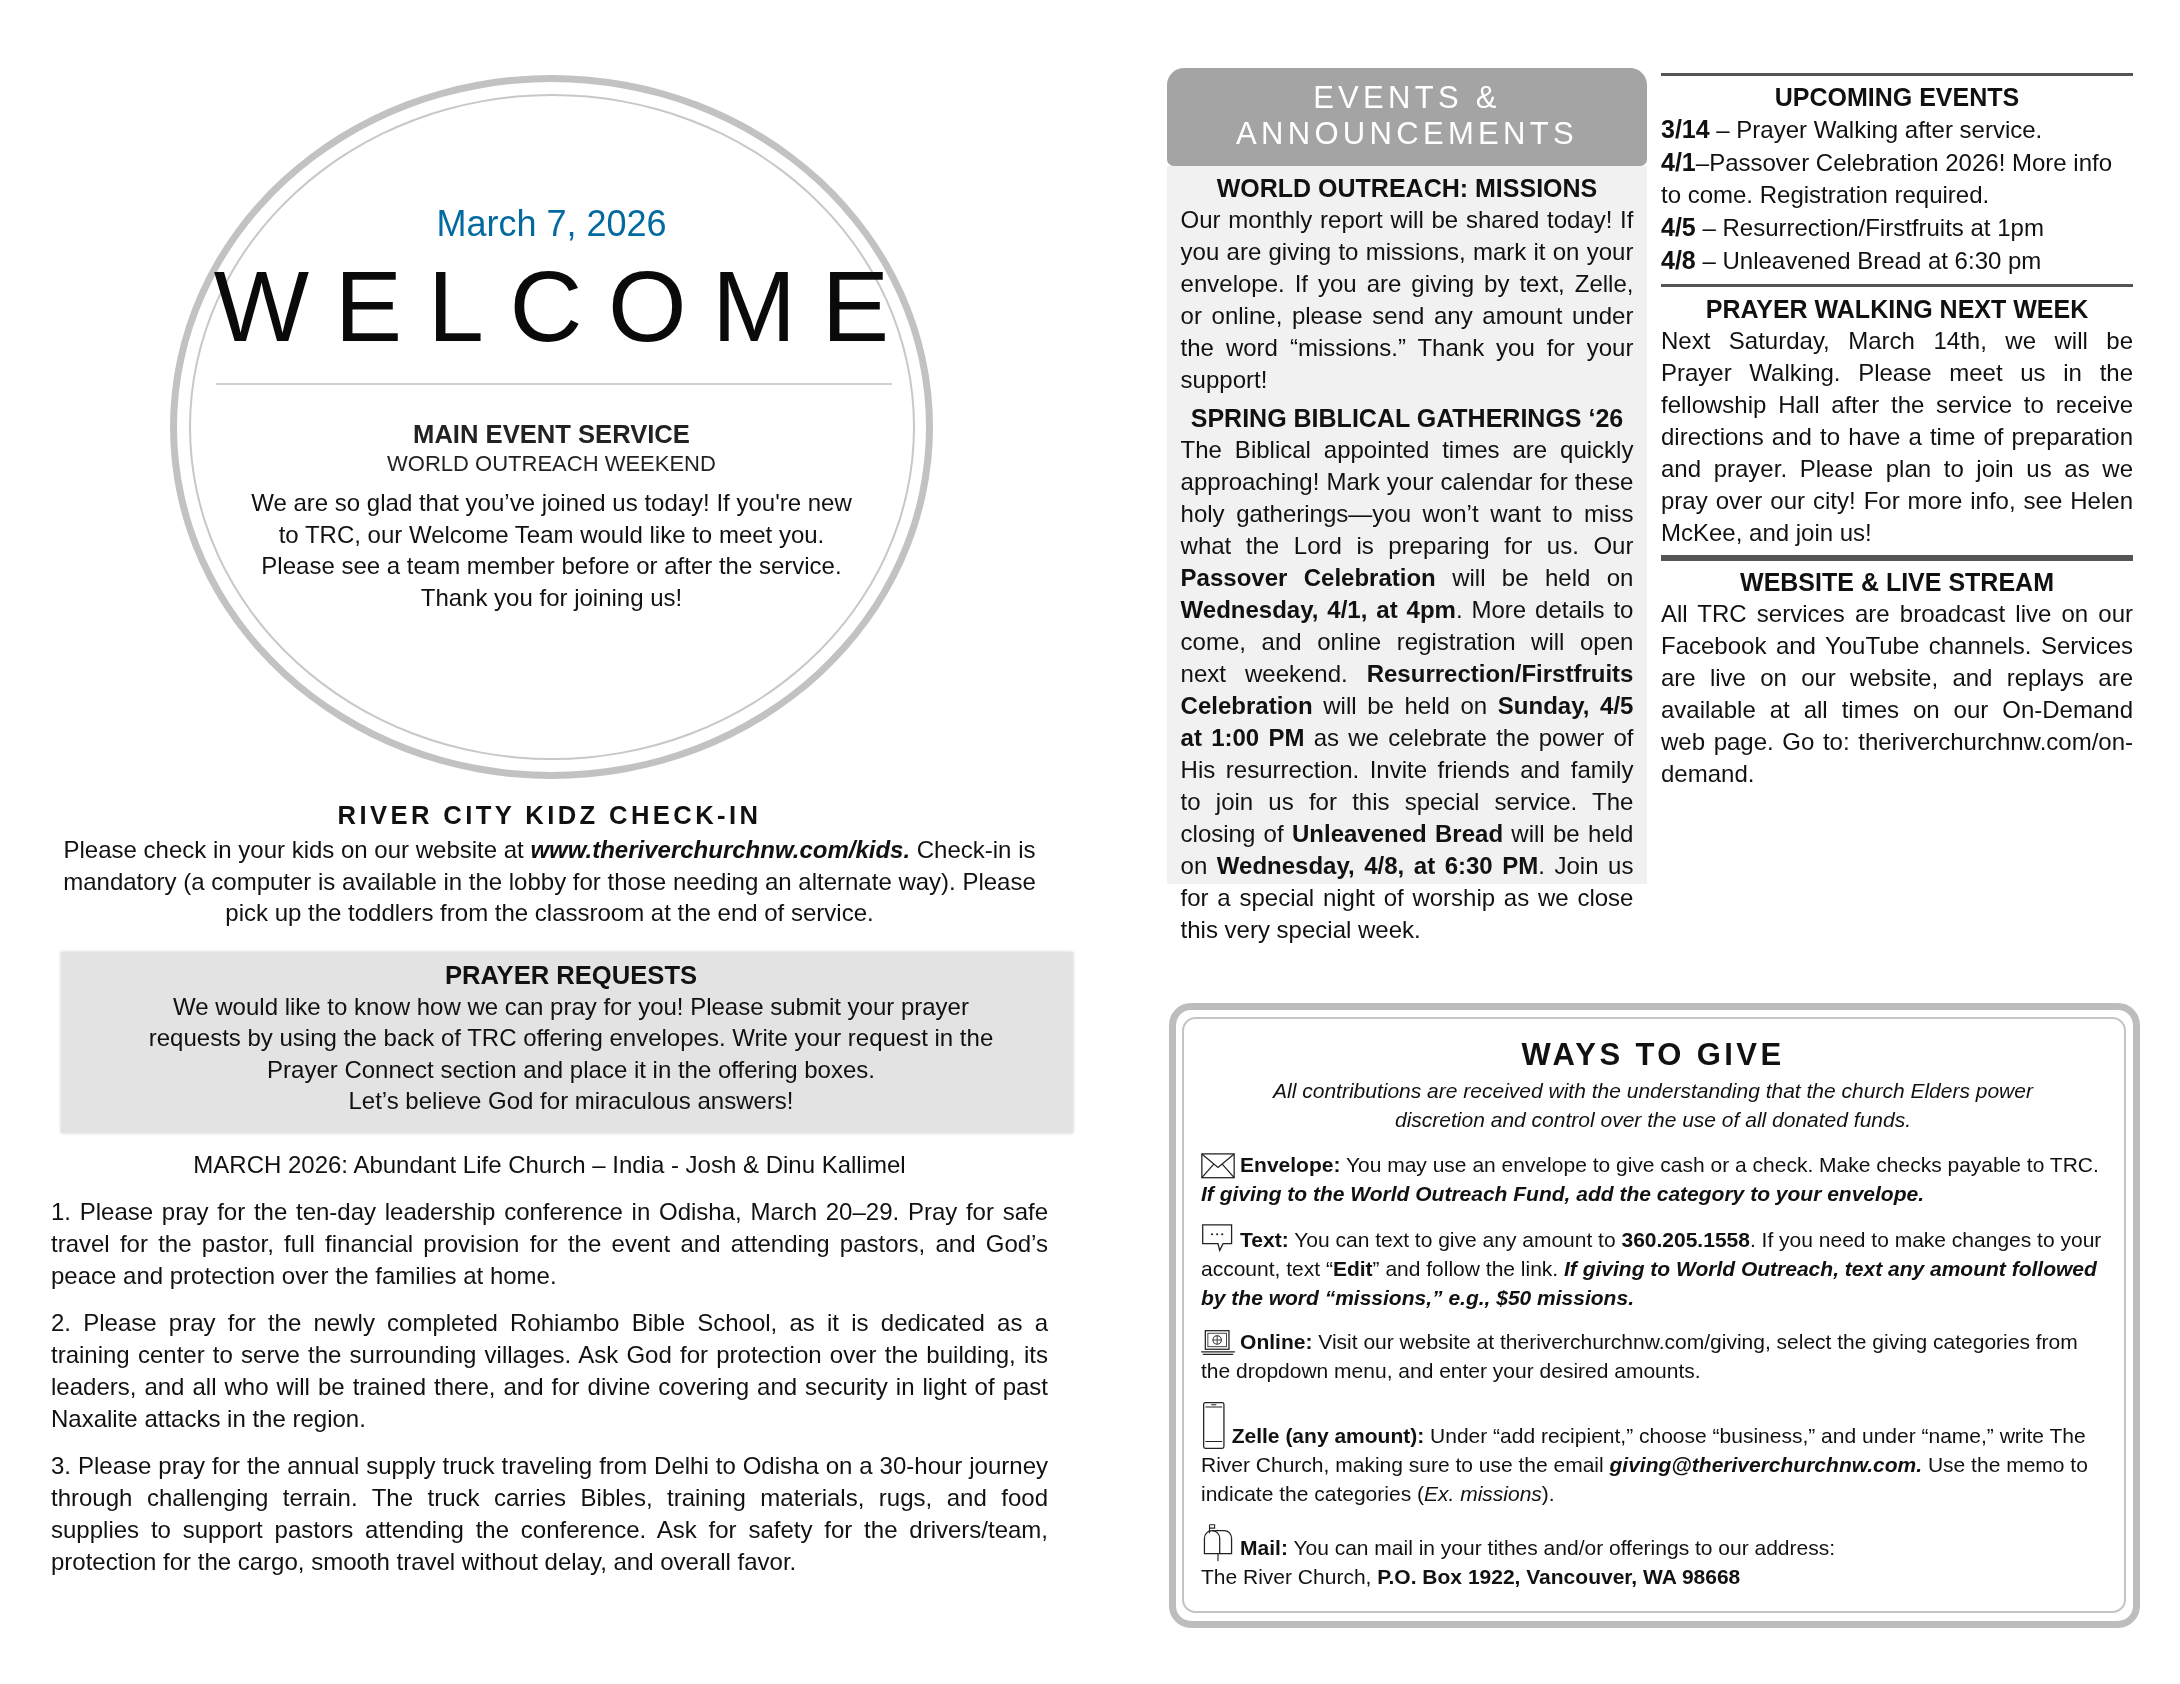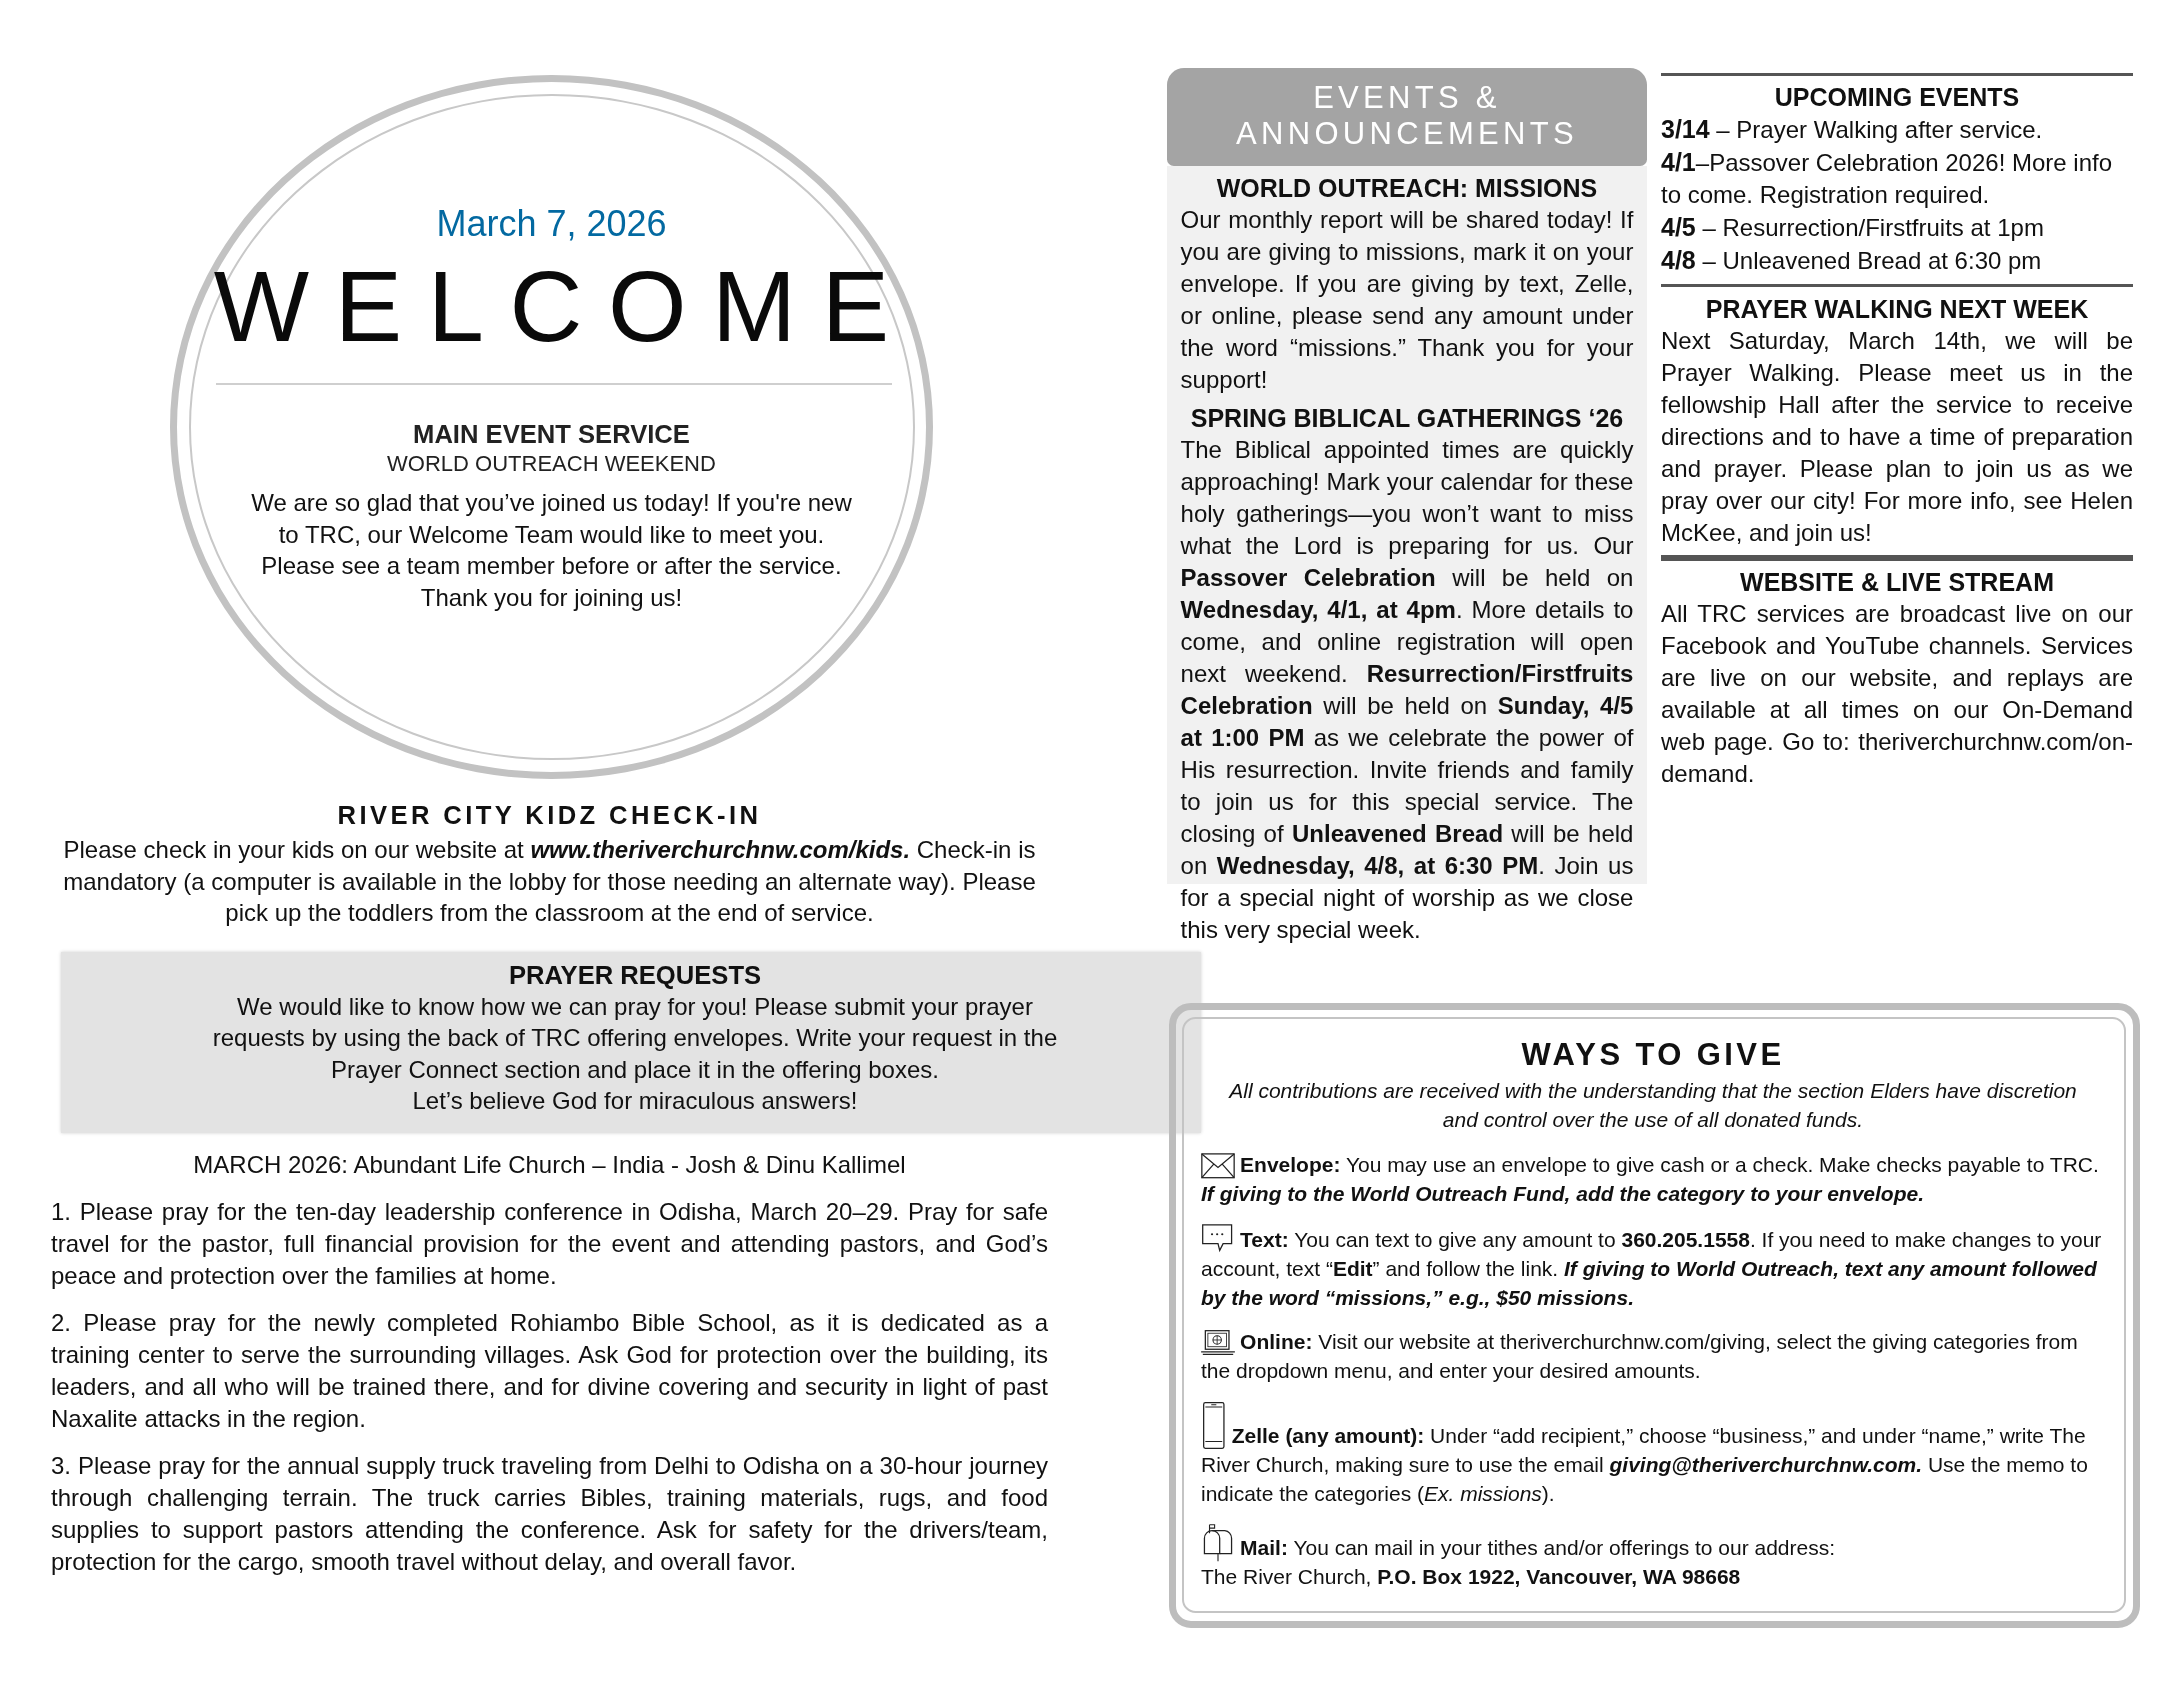--- a/index.html
+++ b/index.html
@@ -30,7 +30,7 @@
   .kidz .h { font-size: 25.6px; font-weight: bold; letter-spacing: 3.4px; line-height: 32px; }
   .kidz .body { font-size: 24px; line-height: 31.5px; margin-top: 3.4px; }
 
-  .prayer-box { left: 61px; top: 952px; width: 1140px; height: 181px; background: #e3e3e3; box-shadow: 0 0 3.4px #d0d0d0; text-align: center; padding-top: 6.8px; padding-left: 8px; }
+  .prayer-box { left: 61px; top: 952px; width: 1012px; height: 181px; background: #e3e3e3; box-shadow: 0 0 3.4px #d0d0d0; text-align: center; padding-top: 6.8px; padding-left: 8px; }
   .prayer-box .h { font-size: 25.6px; font-weight: bold; line-height: 32px; }
   .prayer-box .body { font-size: 24px; line-height: 31.5px; }
 

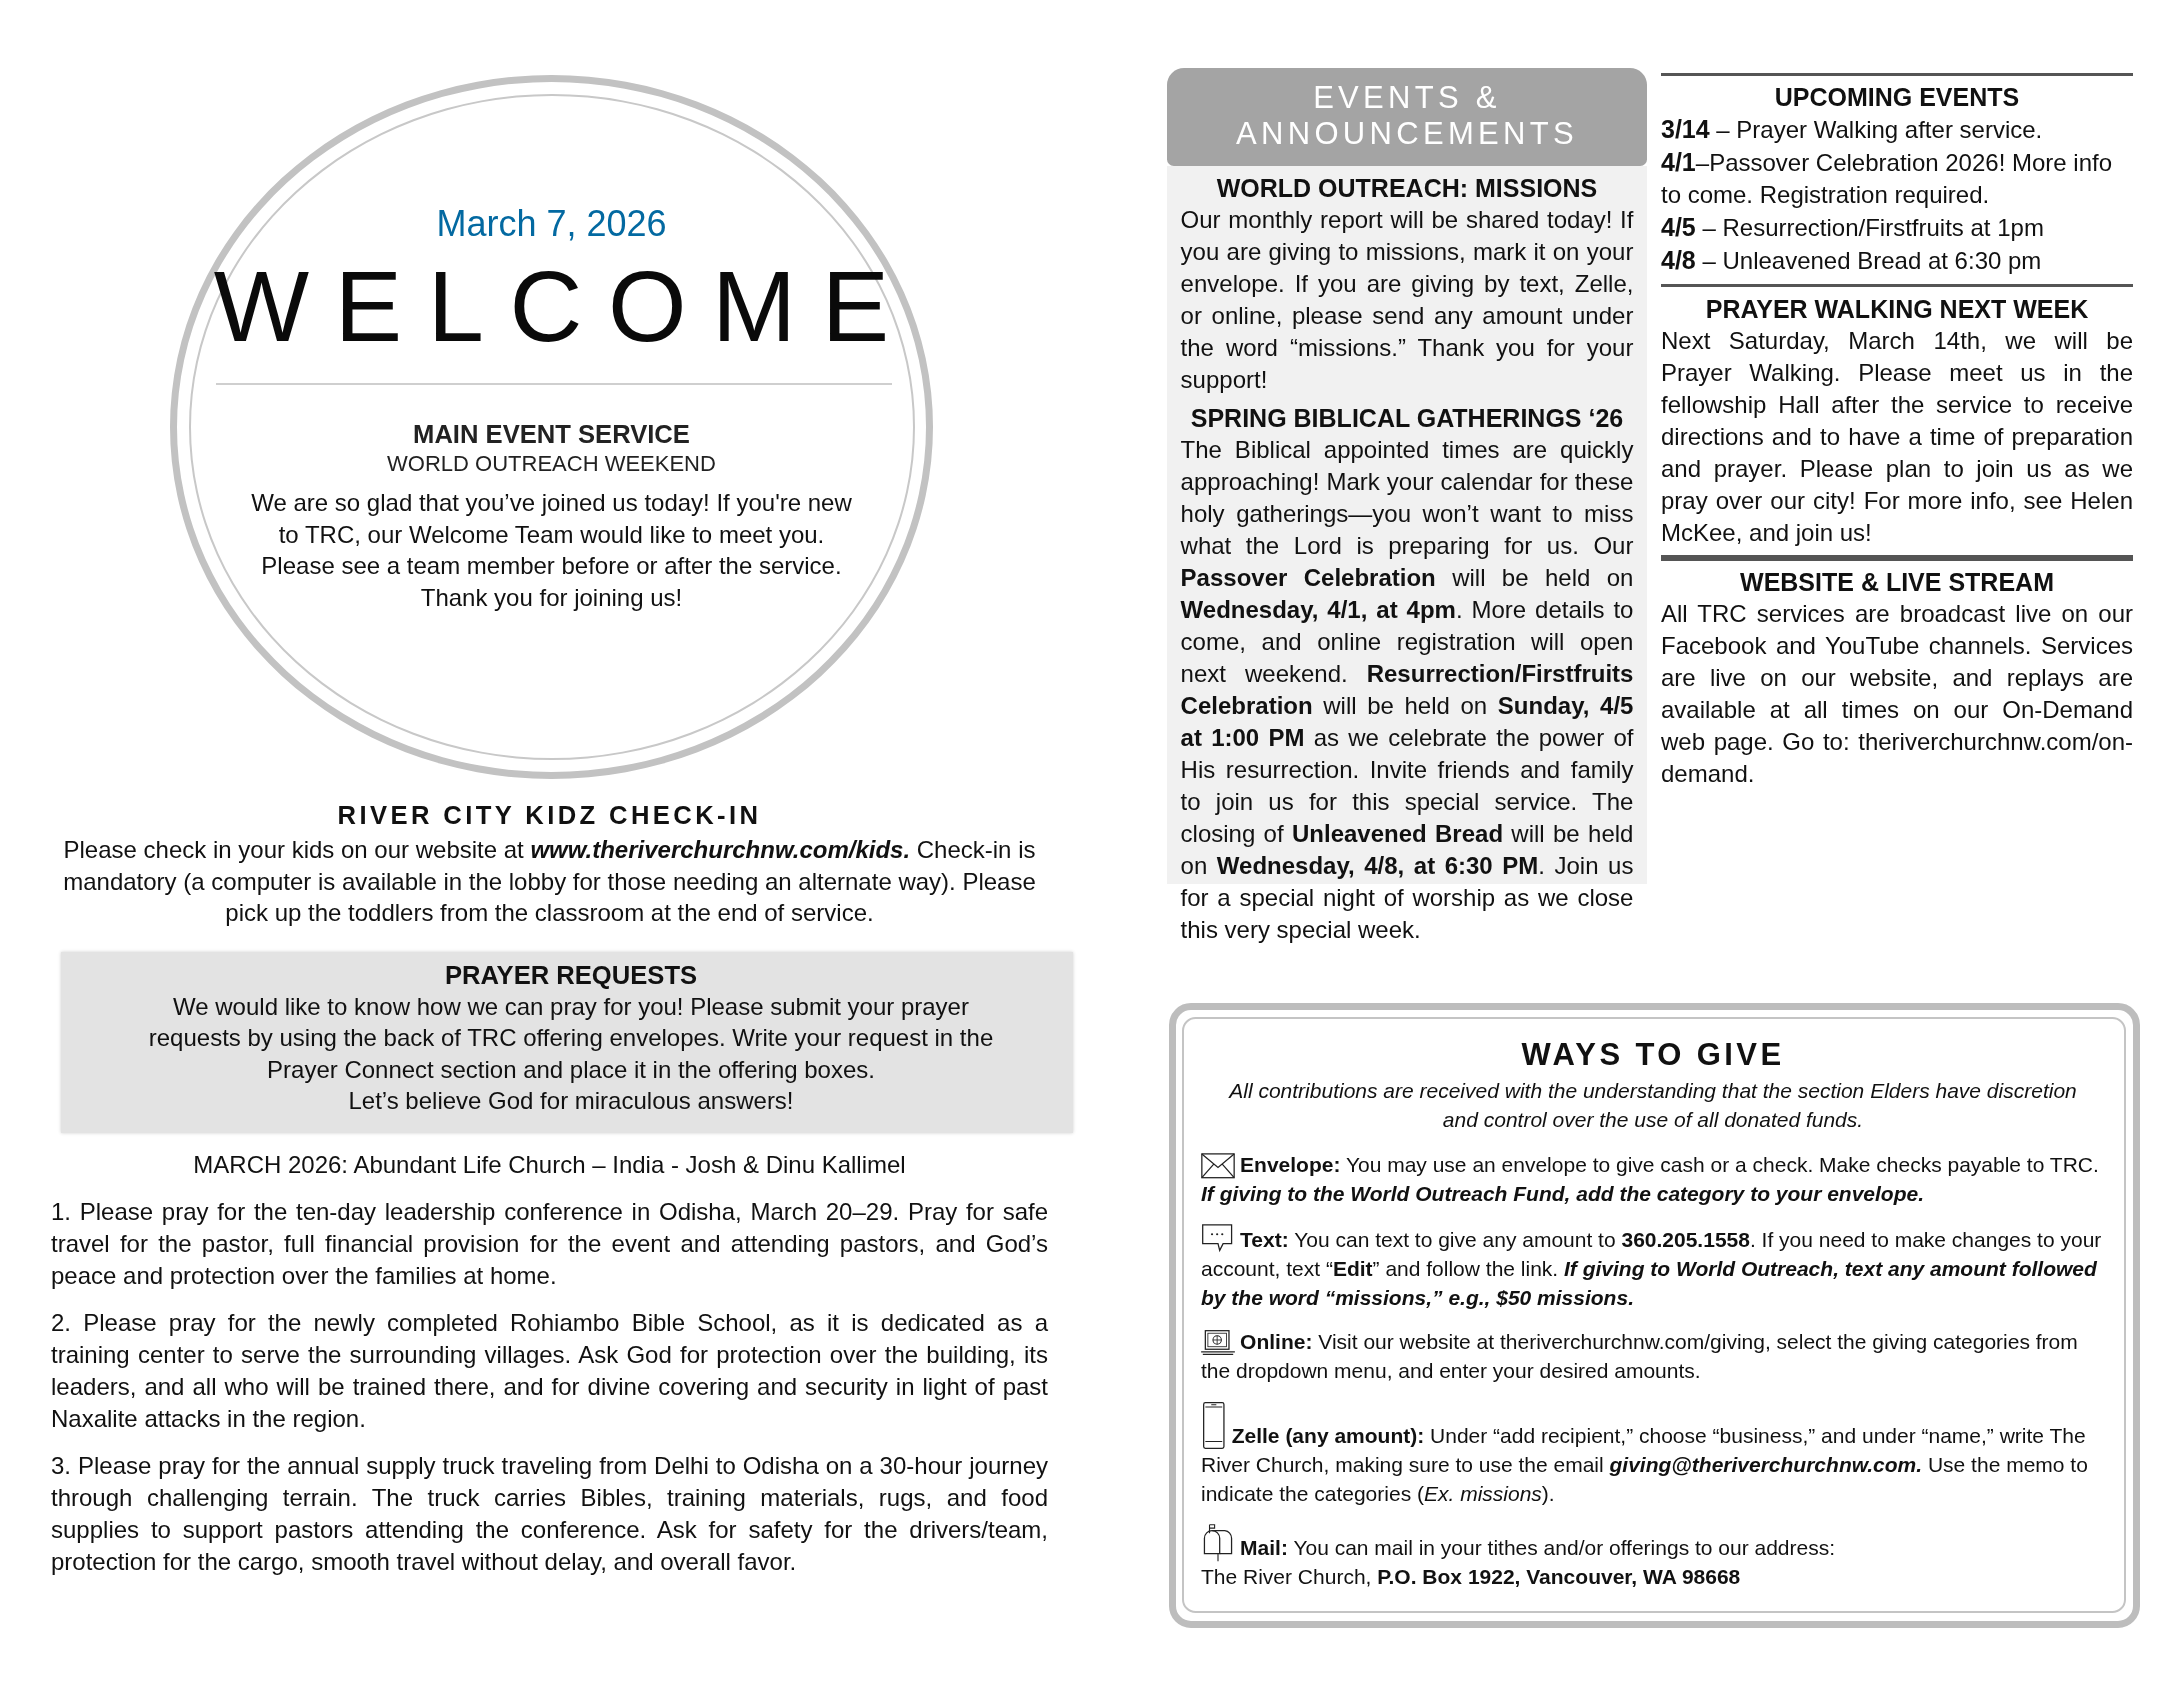--- a/index.html
+++ b/index.html
@@ -136,7 +136,7 @@
 <div class="abs give-outer"></div>
 <div class="abs give-inner">
   <div class="h">WAYS TO GIVE</div>
-  <div class="disc">All contributions are received with the understanding that the section Elders have discretion and control over the use of all donated funds.</div>
+  <div class="disc">All contributions are received with the understanding that the church Elders power discretion and control over the use of all donated funds.</div>
 
   <div class="give-item">
     <span class="ico"><svg width="34" height="25.6" viewBox="0 0 40 30">

